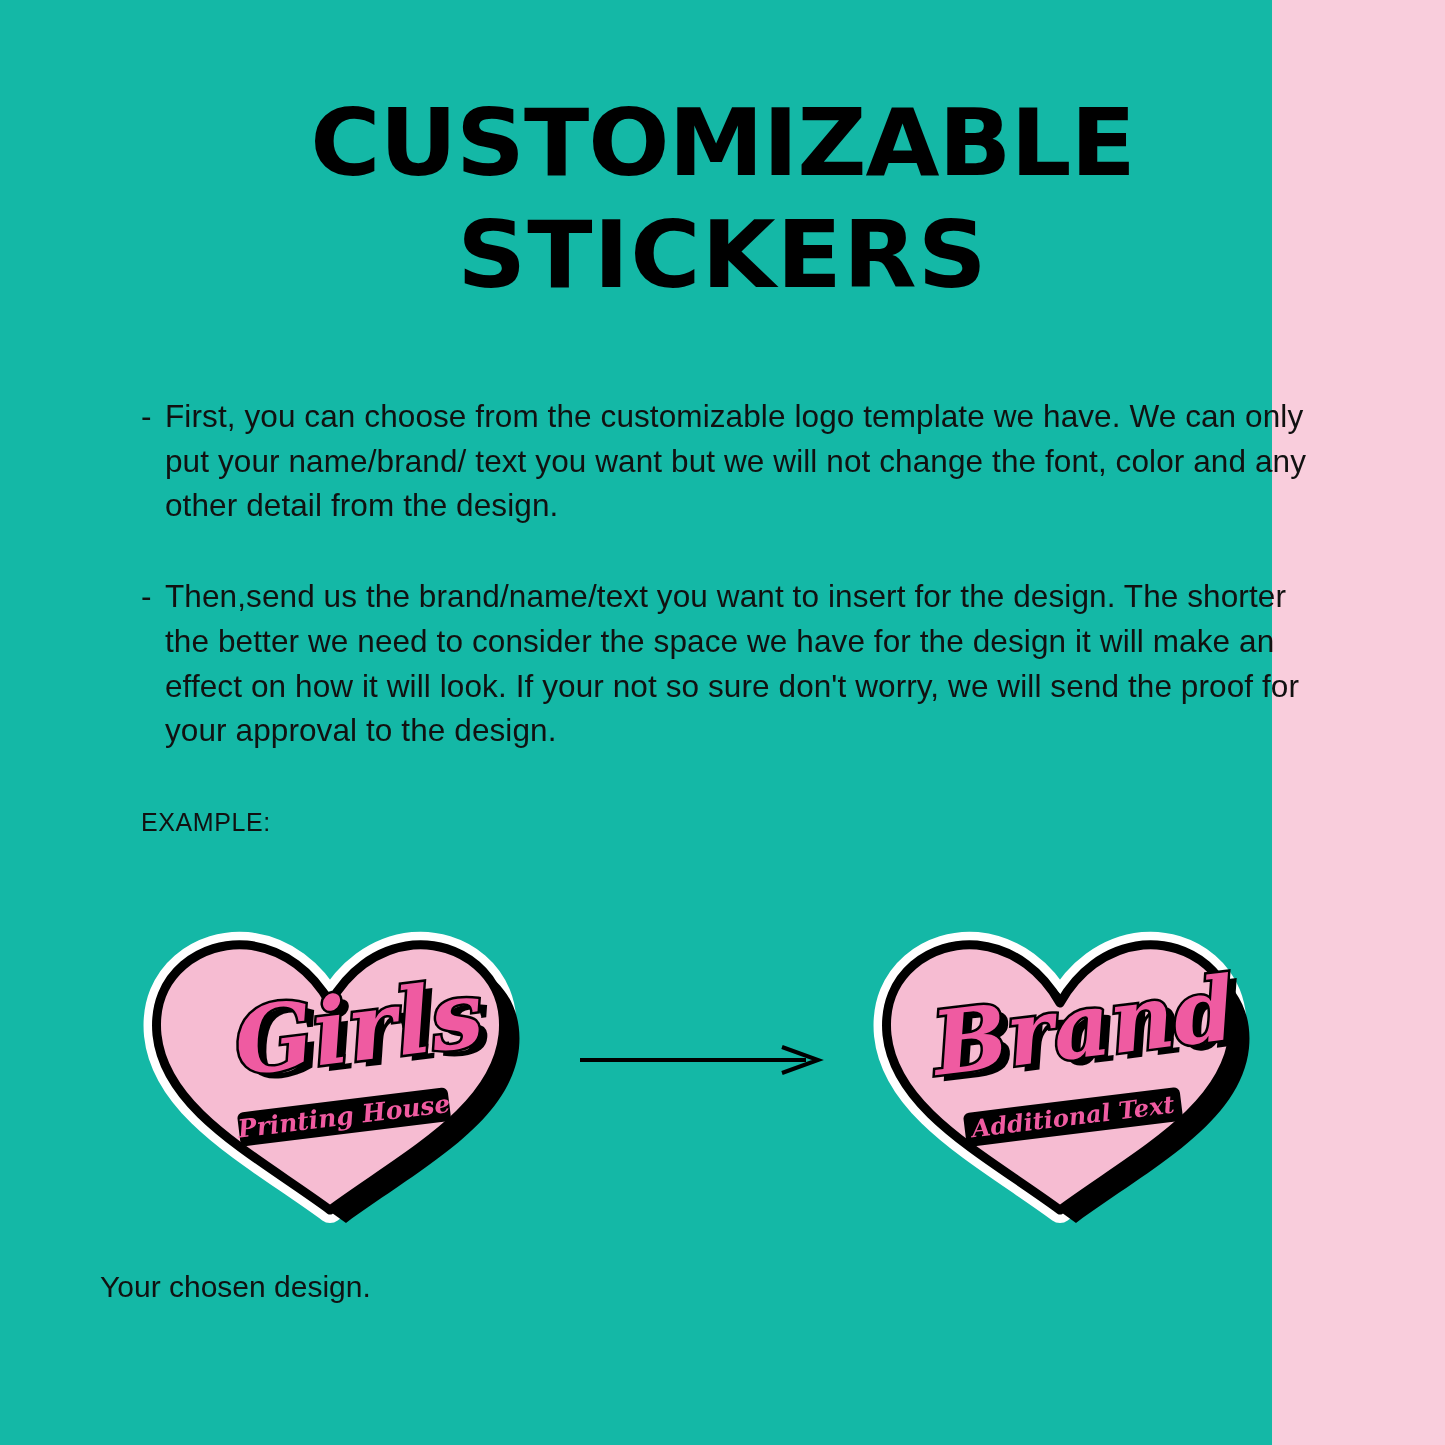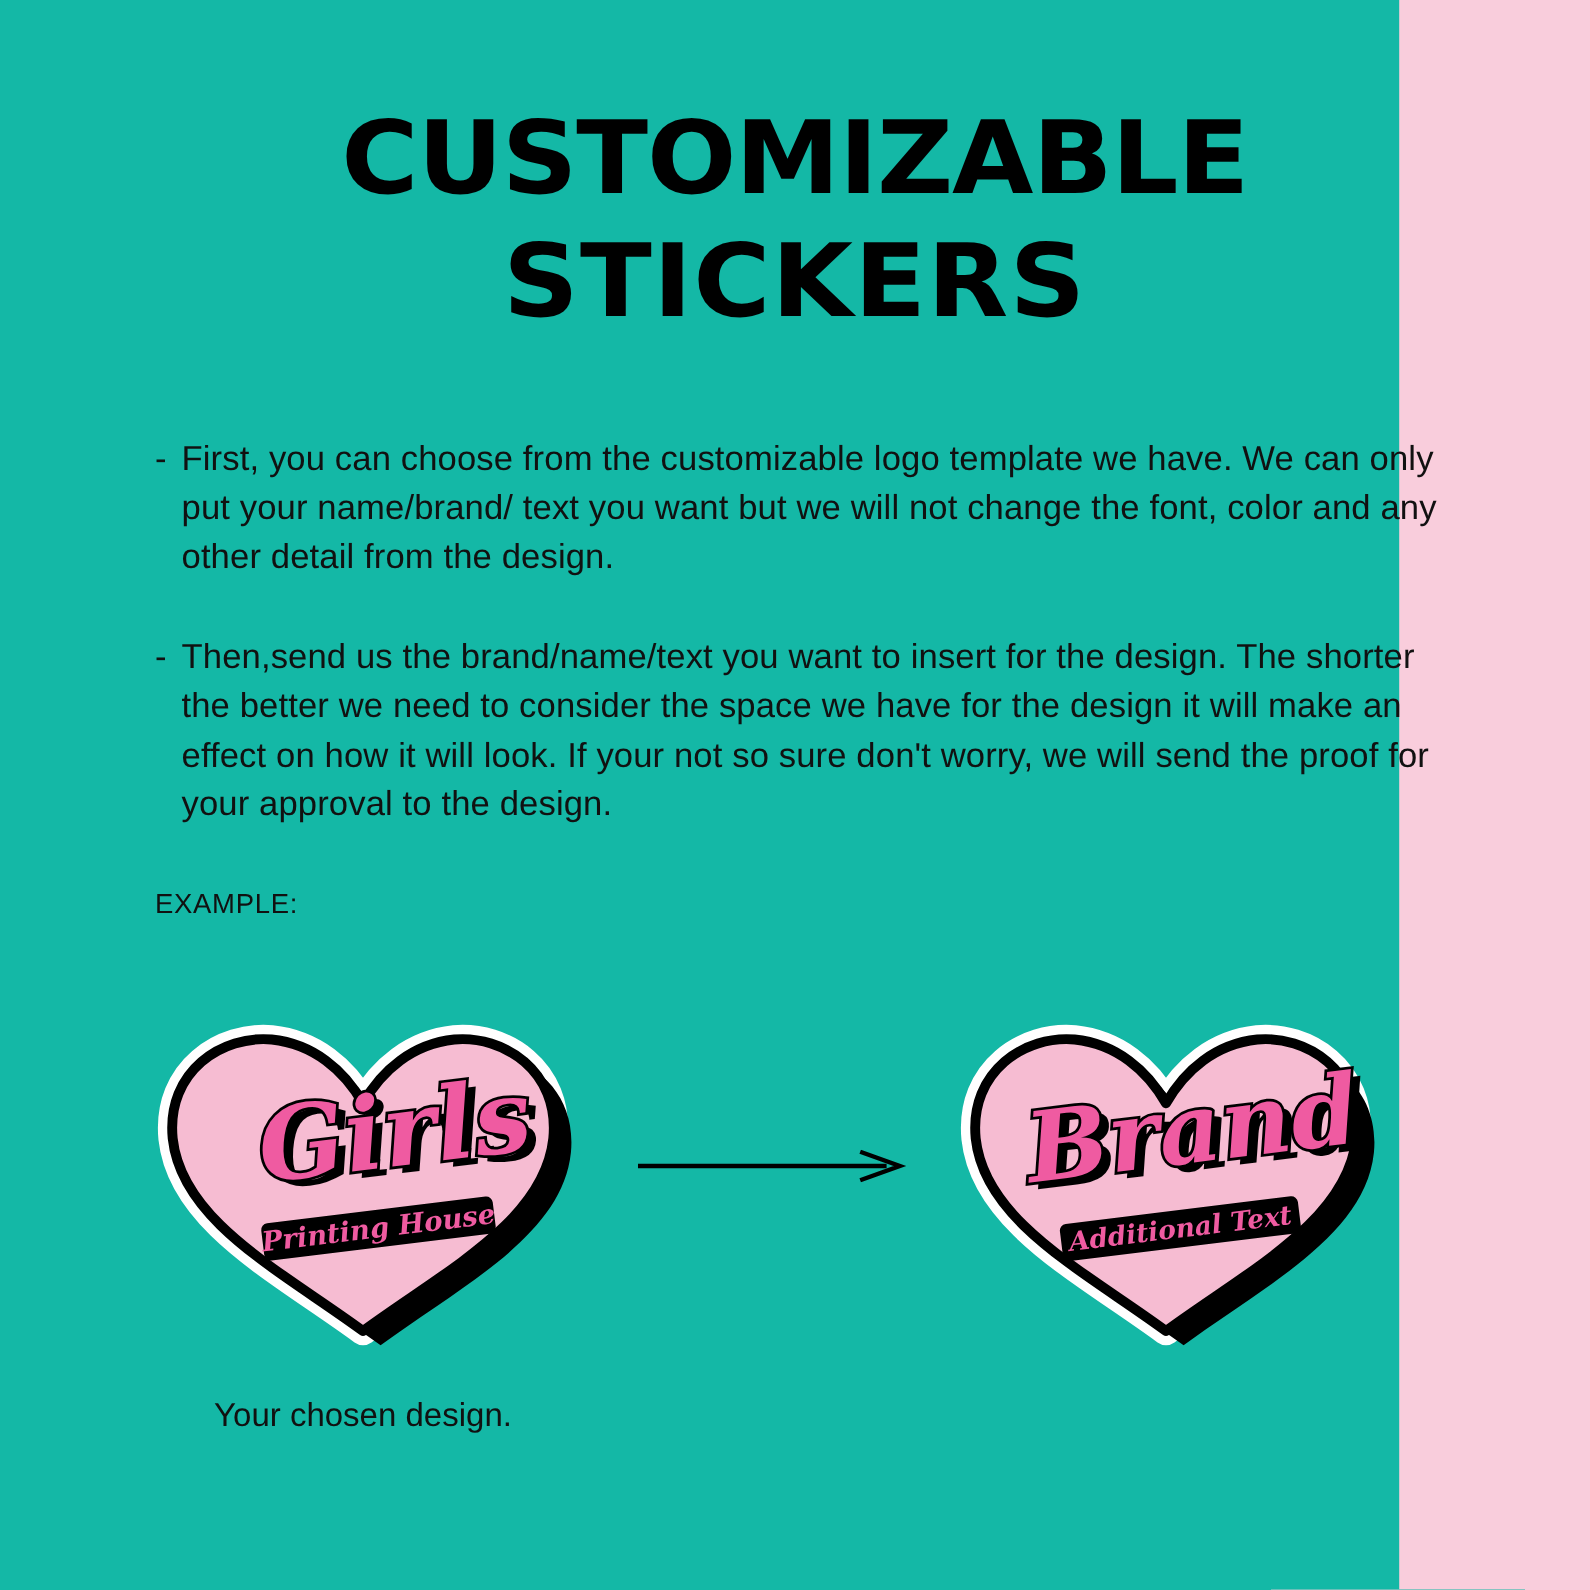--- a/index.html
+++ b/index.html
@@ -116,7 +116,6 @@
     font-size: 30px;
     line-height: 1.38;
     color: #111111;
-    text-align: center;
   }
   .caption-left {
     left: 100px;

